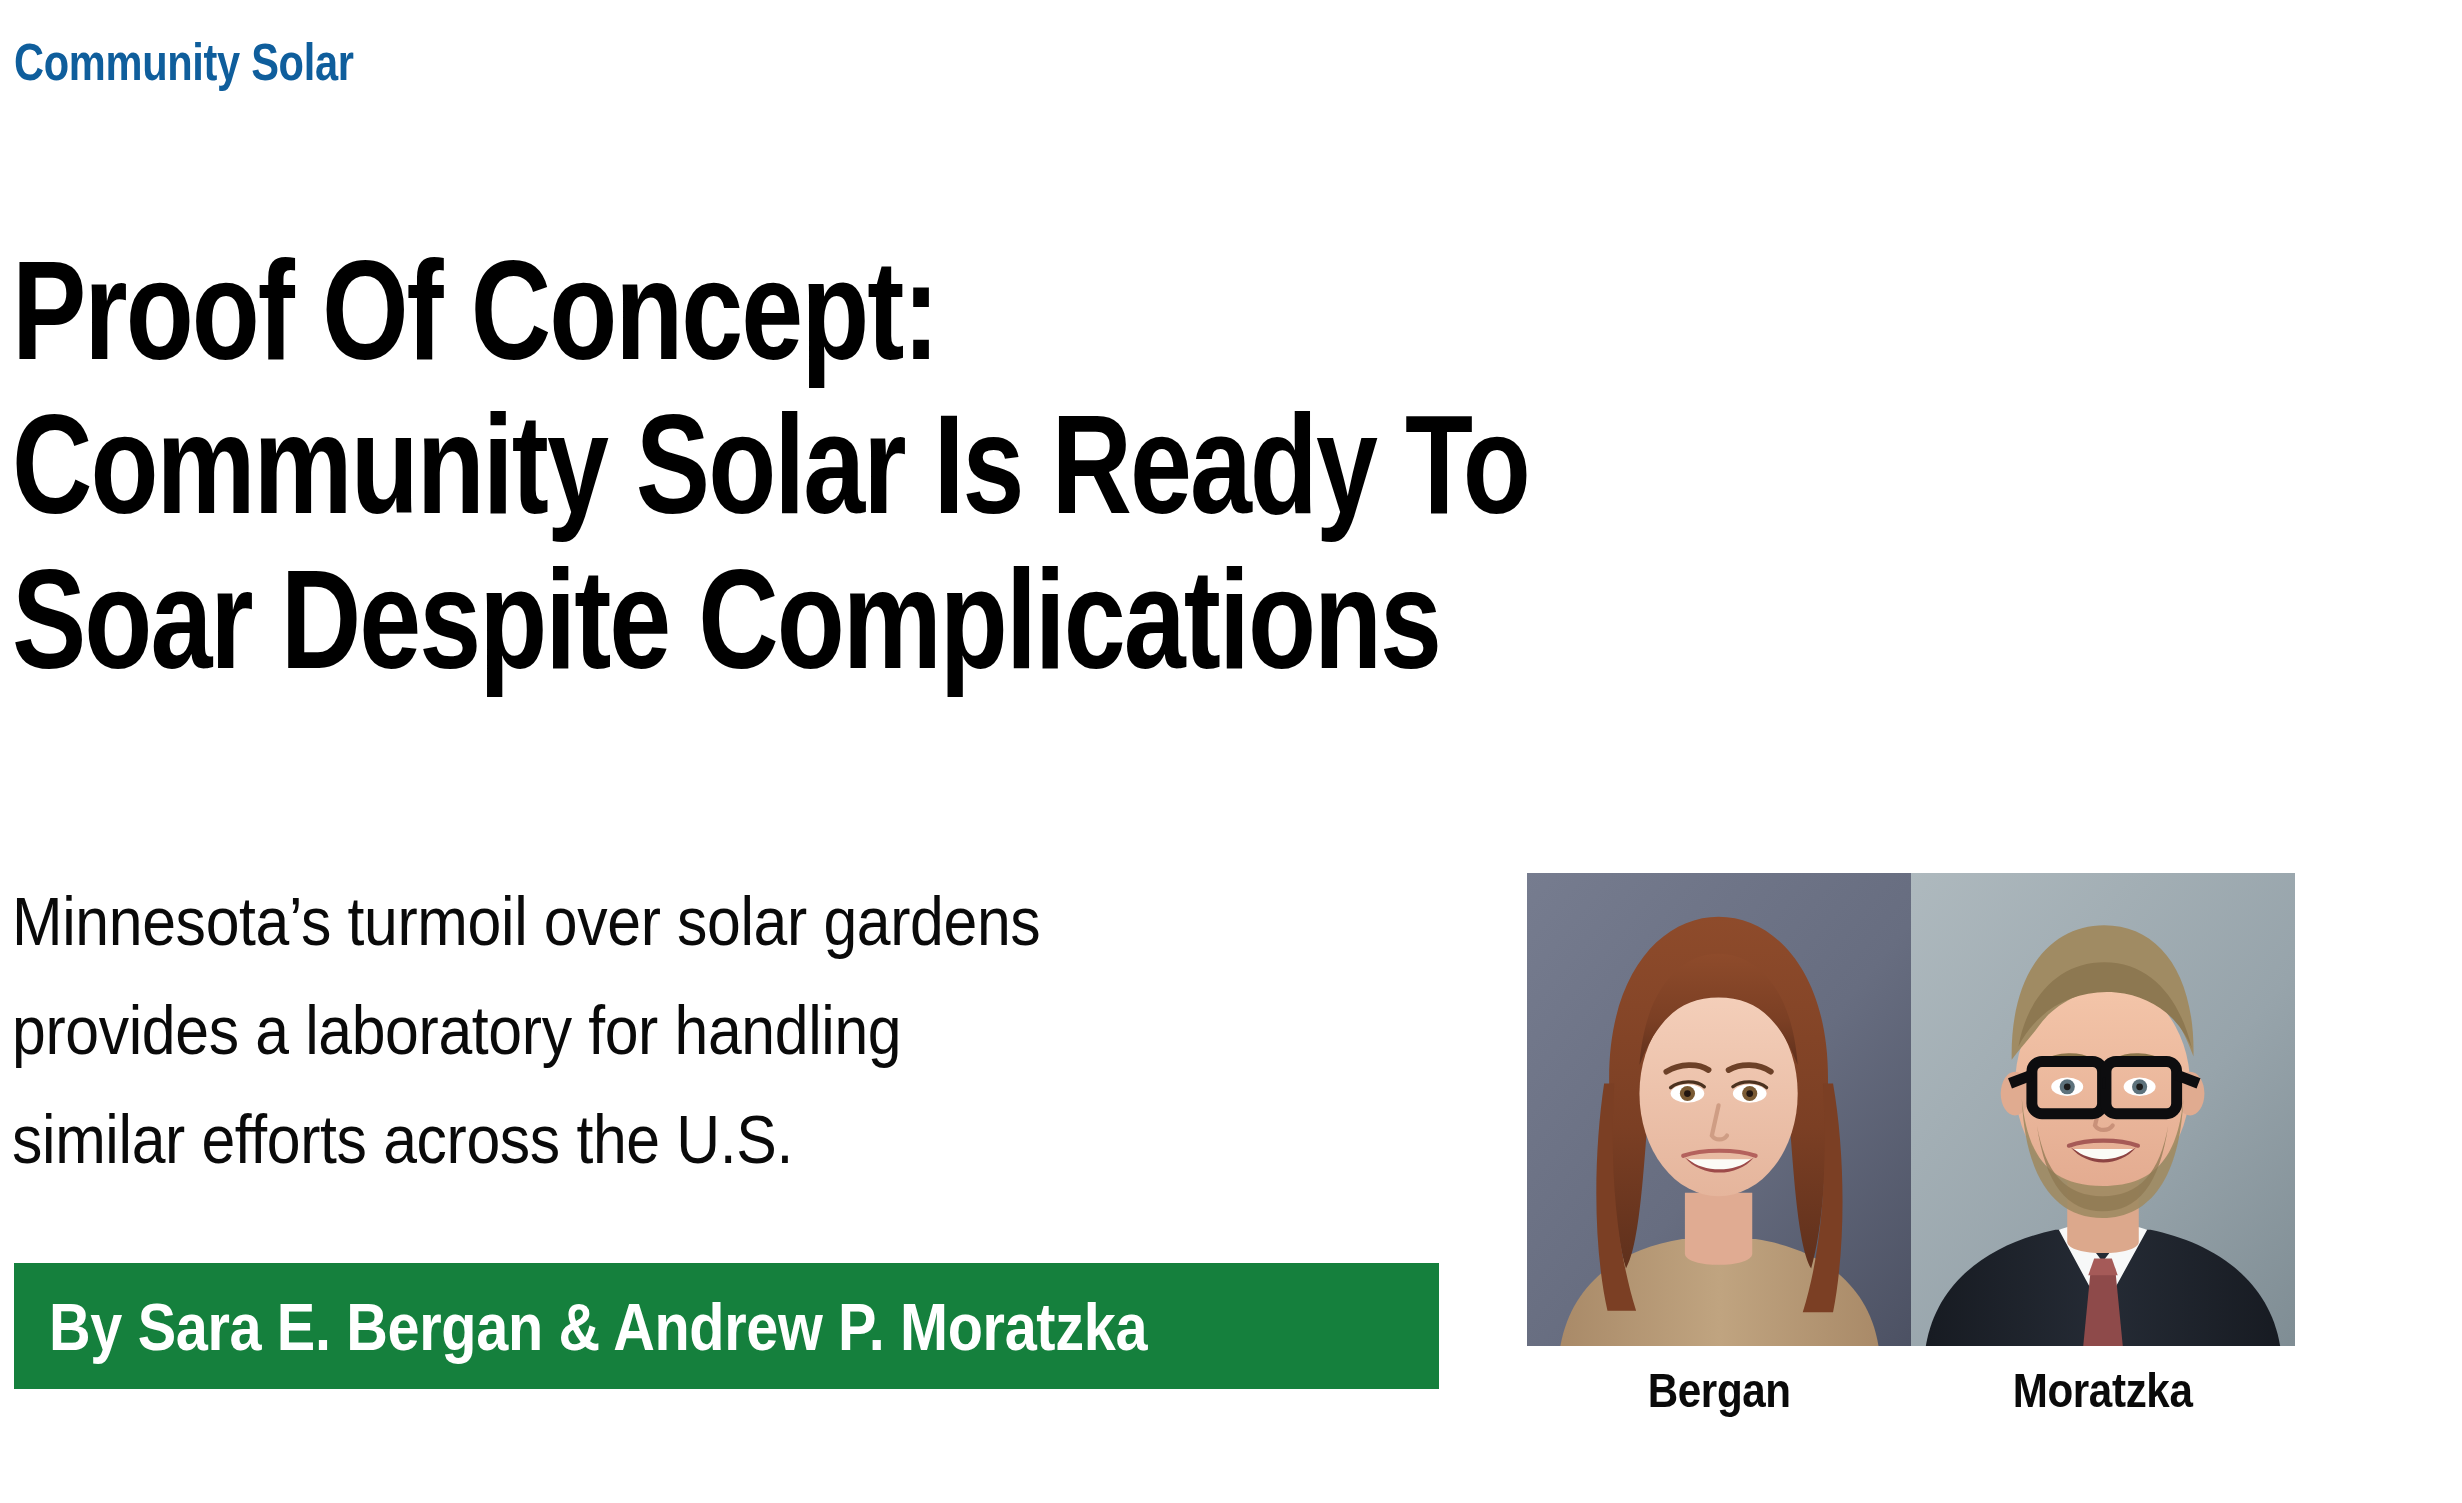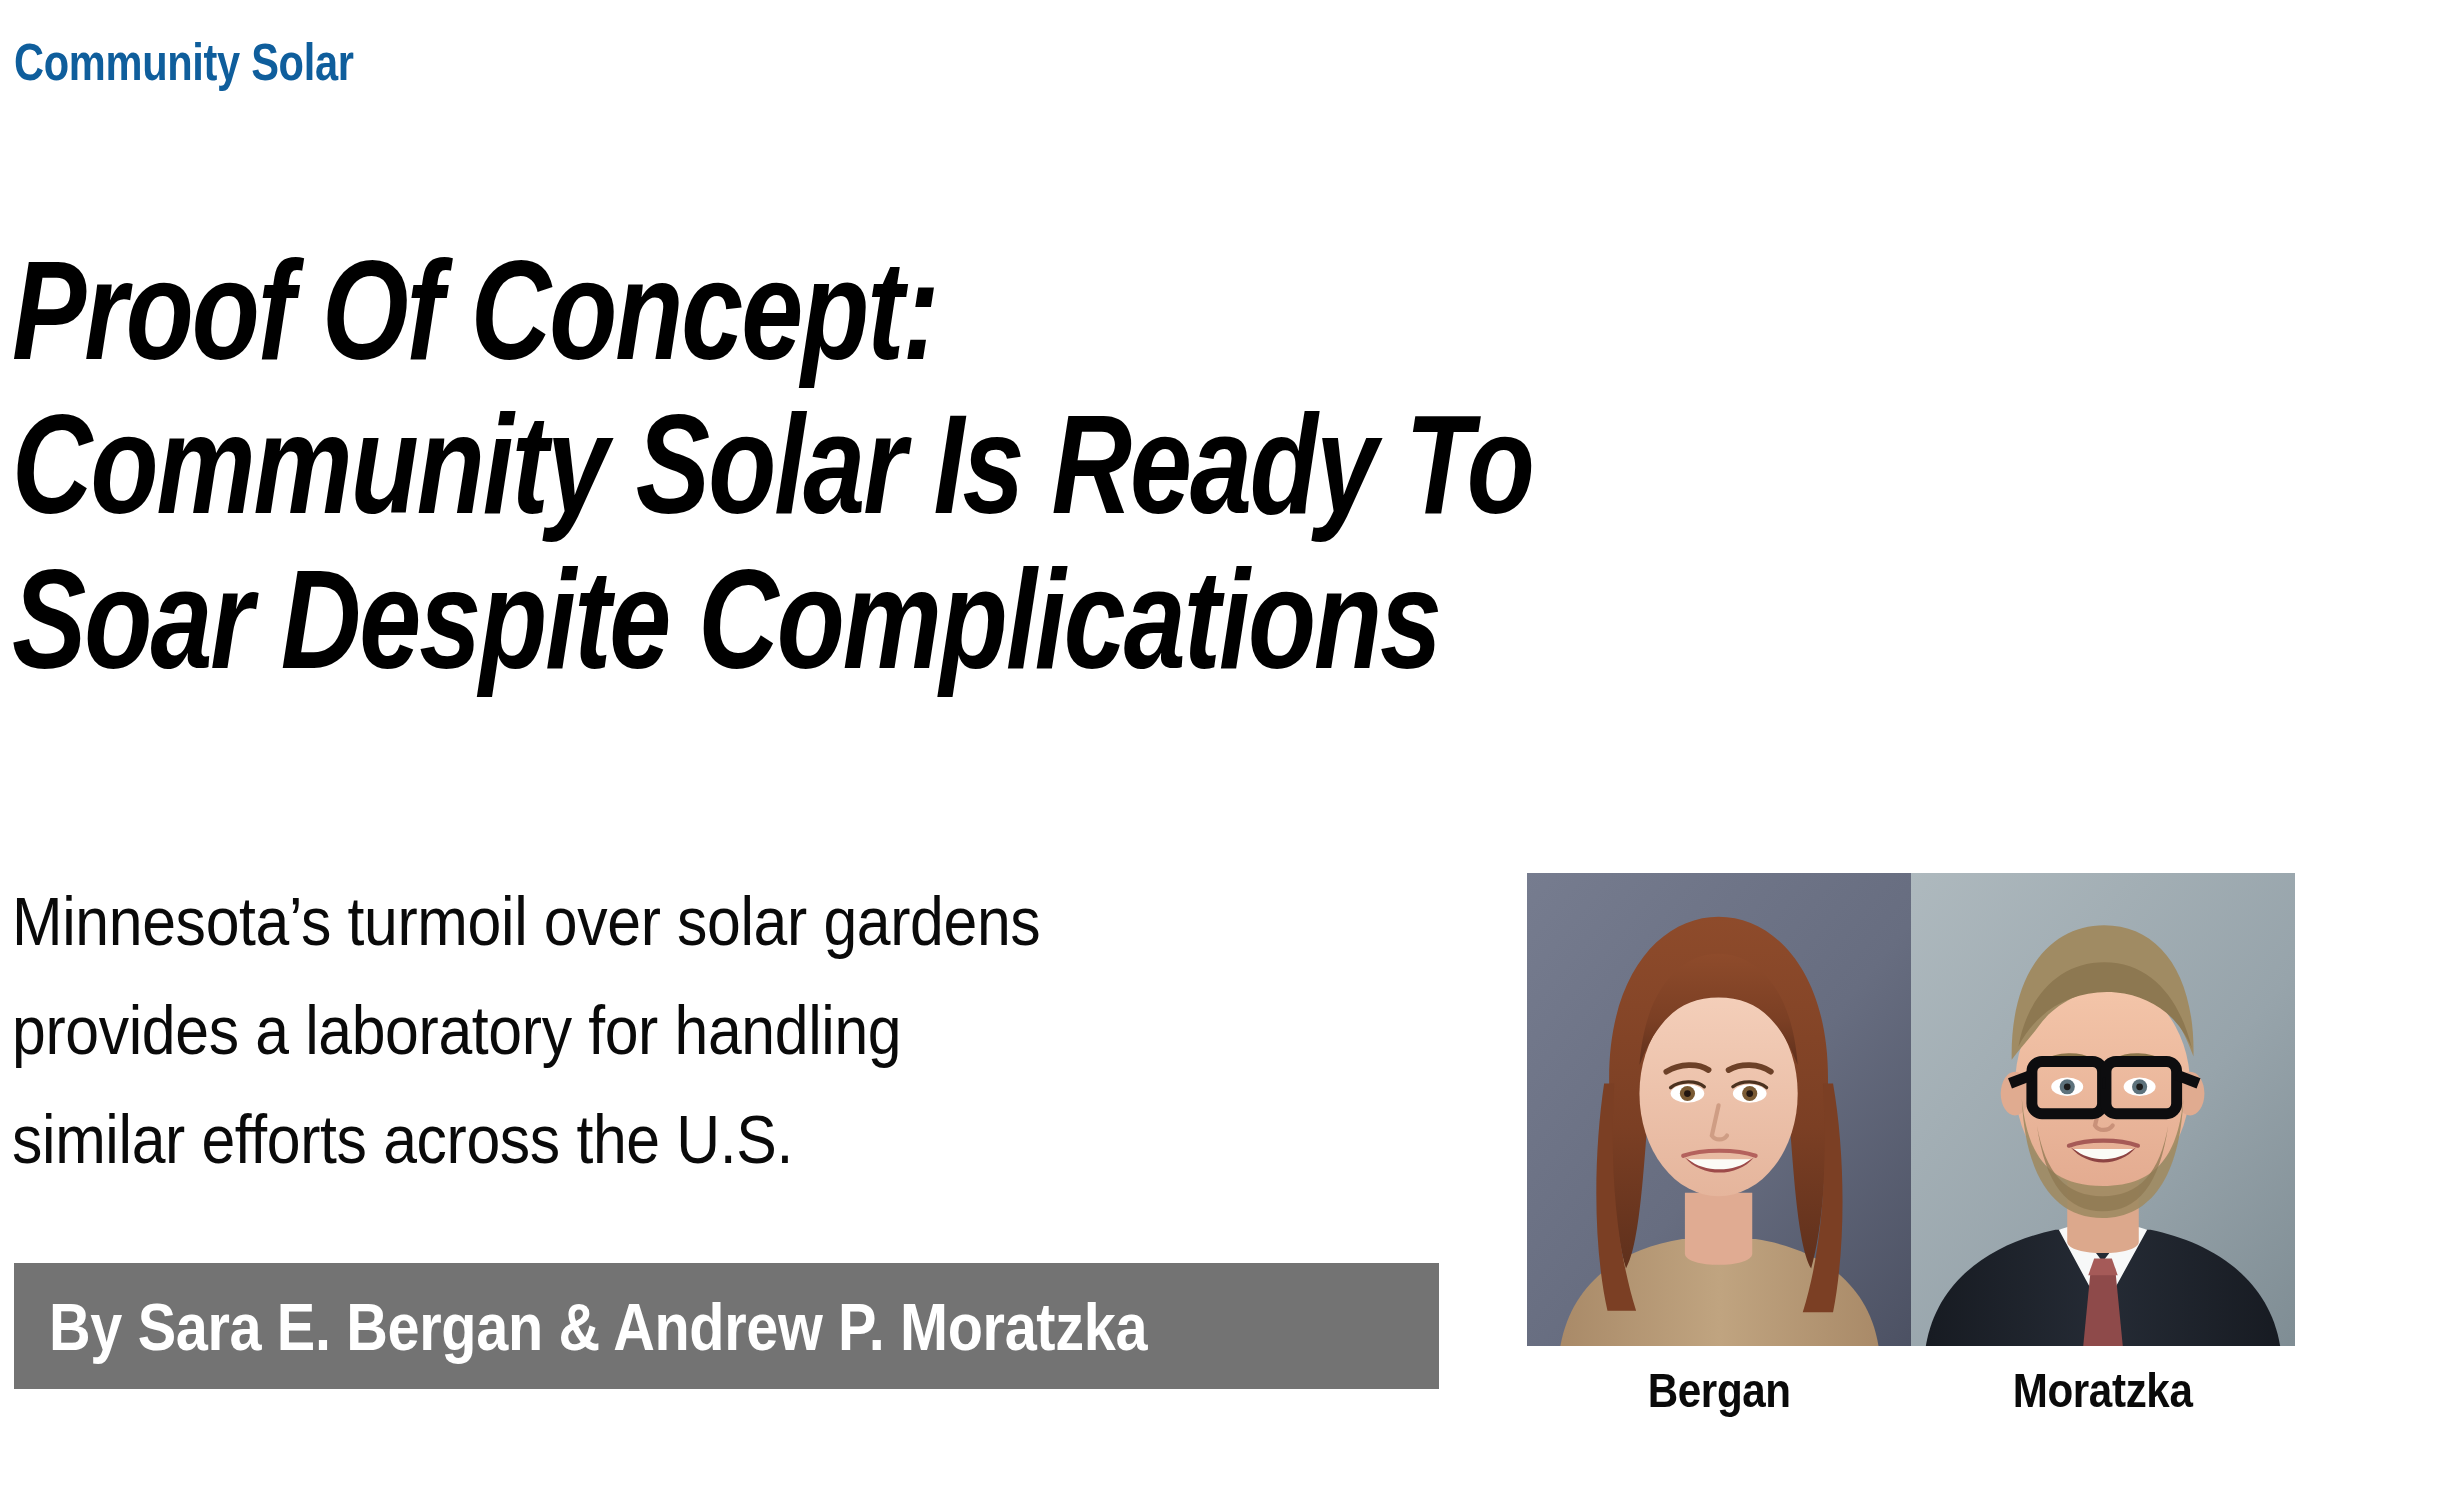--- a/index.html
+++ b/index.html
@@ -45,7 +45,6 @@
     left: 11.8px;
     top: 236px;
     width: 1497px;
-    font-style: italic;
   }
   .headline .hl-line {
     font-family: "Liberation Sans", sans-serif;

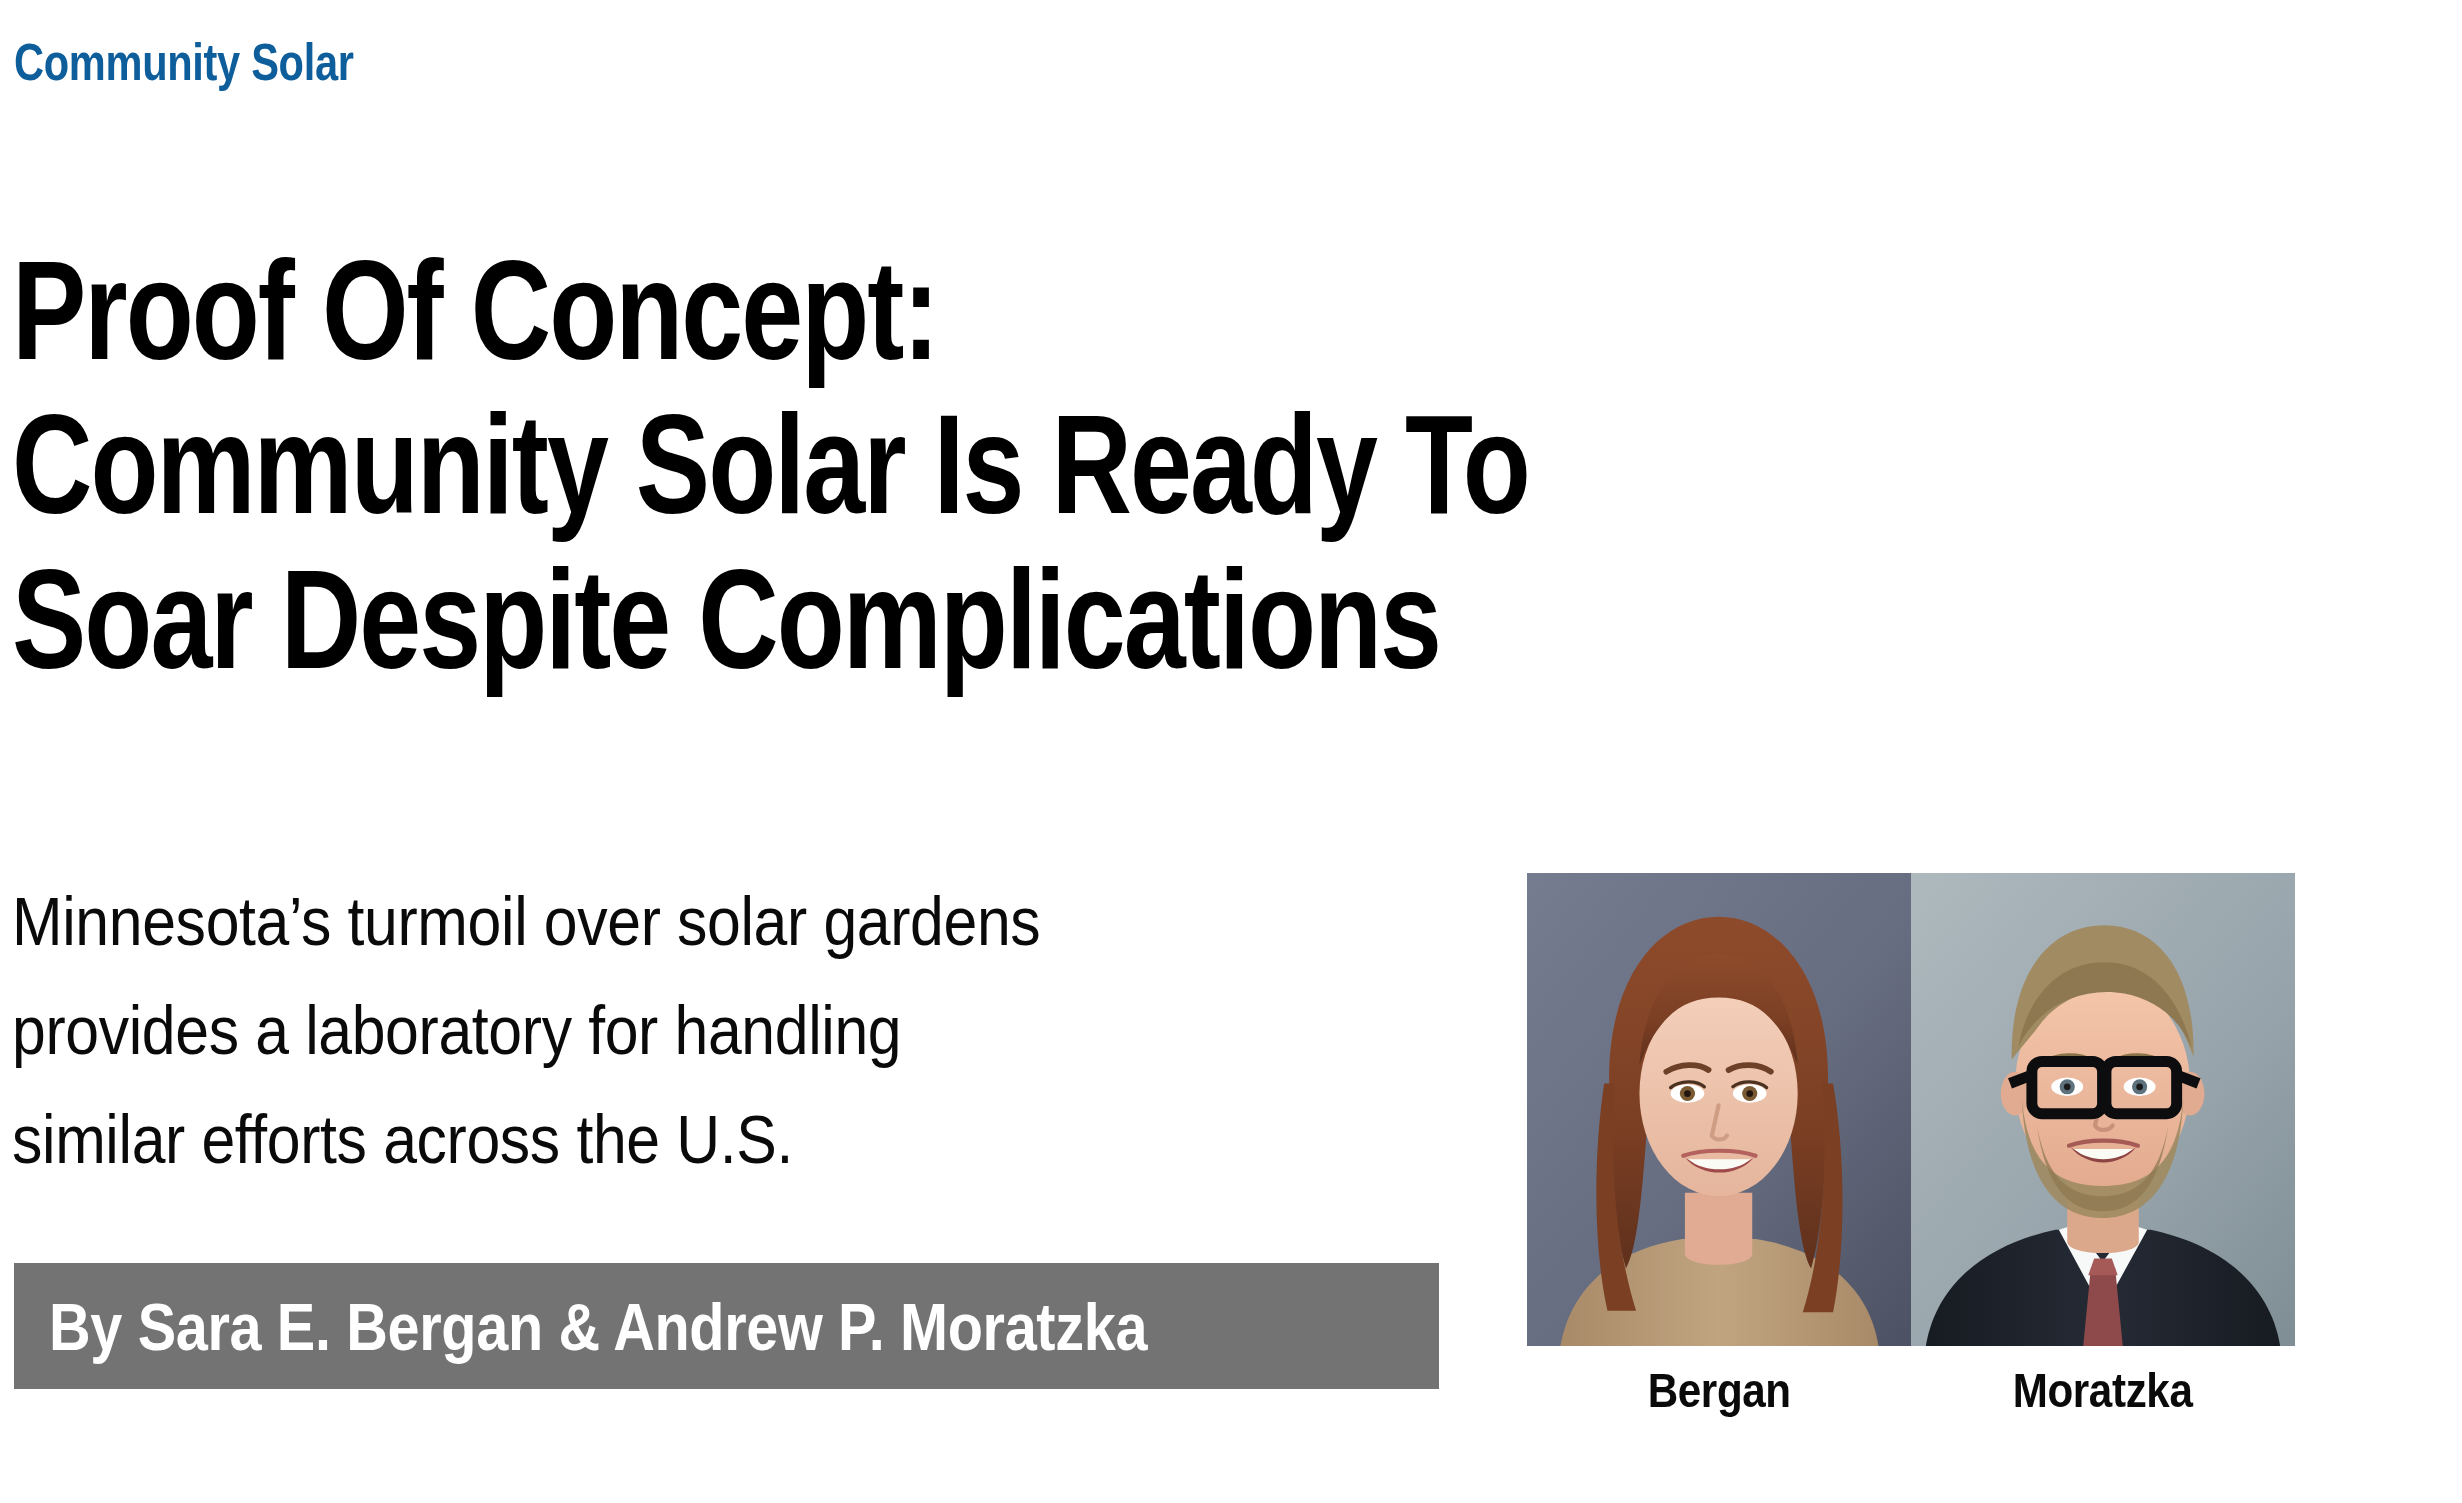--- a/index.html
+++ b/index.html
@@ -86,7 +86,7 @@
     top: 1251px;
     width: 1425px;
     height: 126px;
-    background: #737373;
+    background: #15803d;
     display: flex;
     align-items: center;
   }

